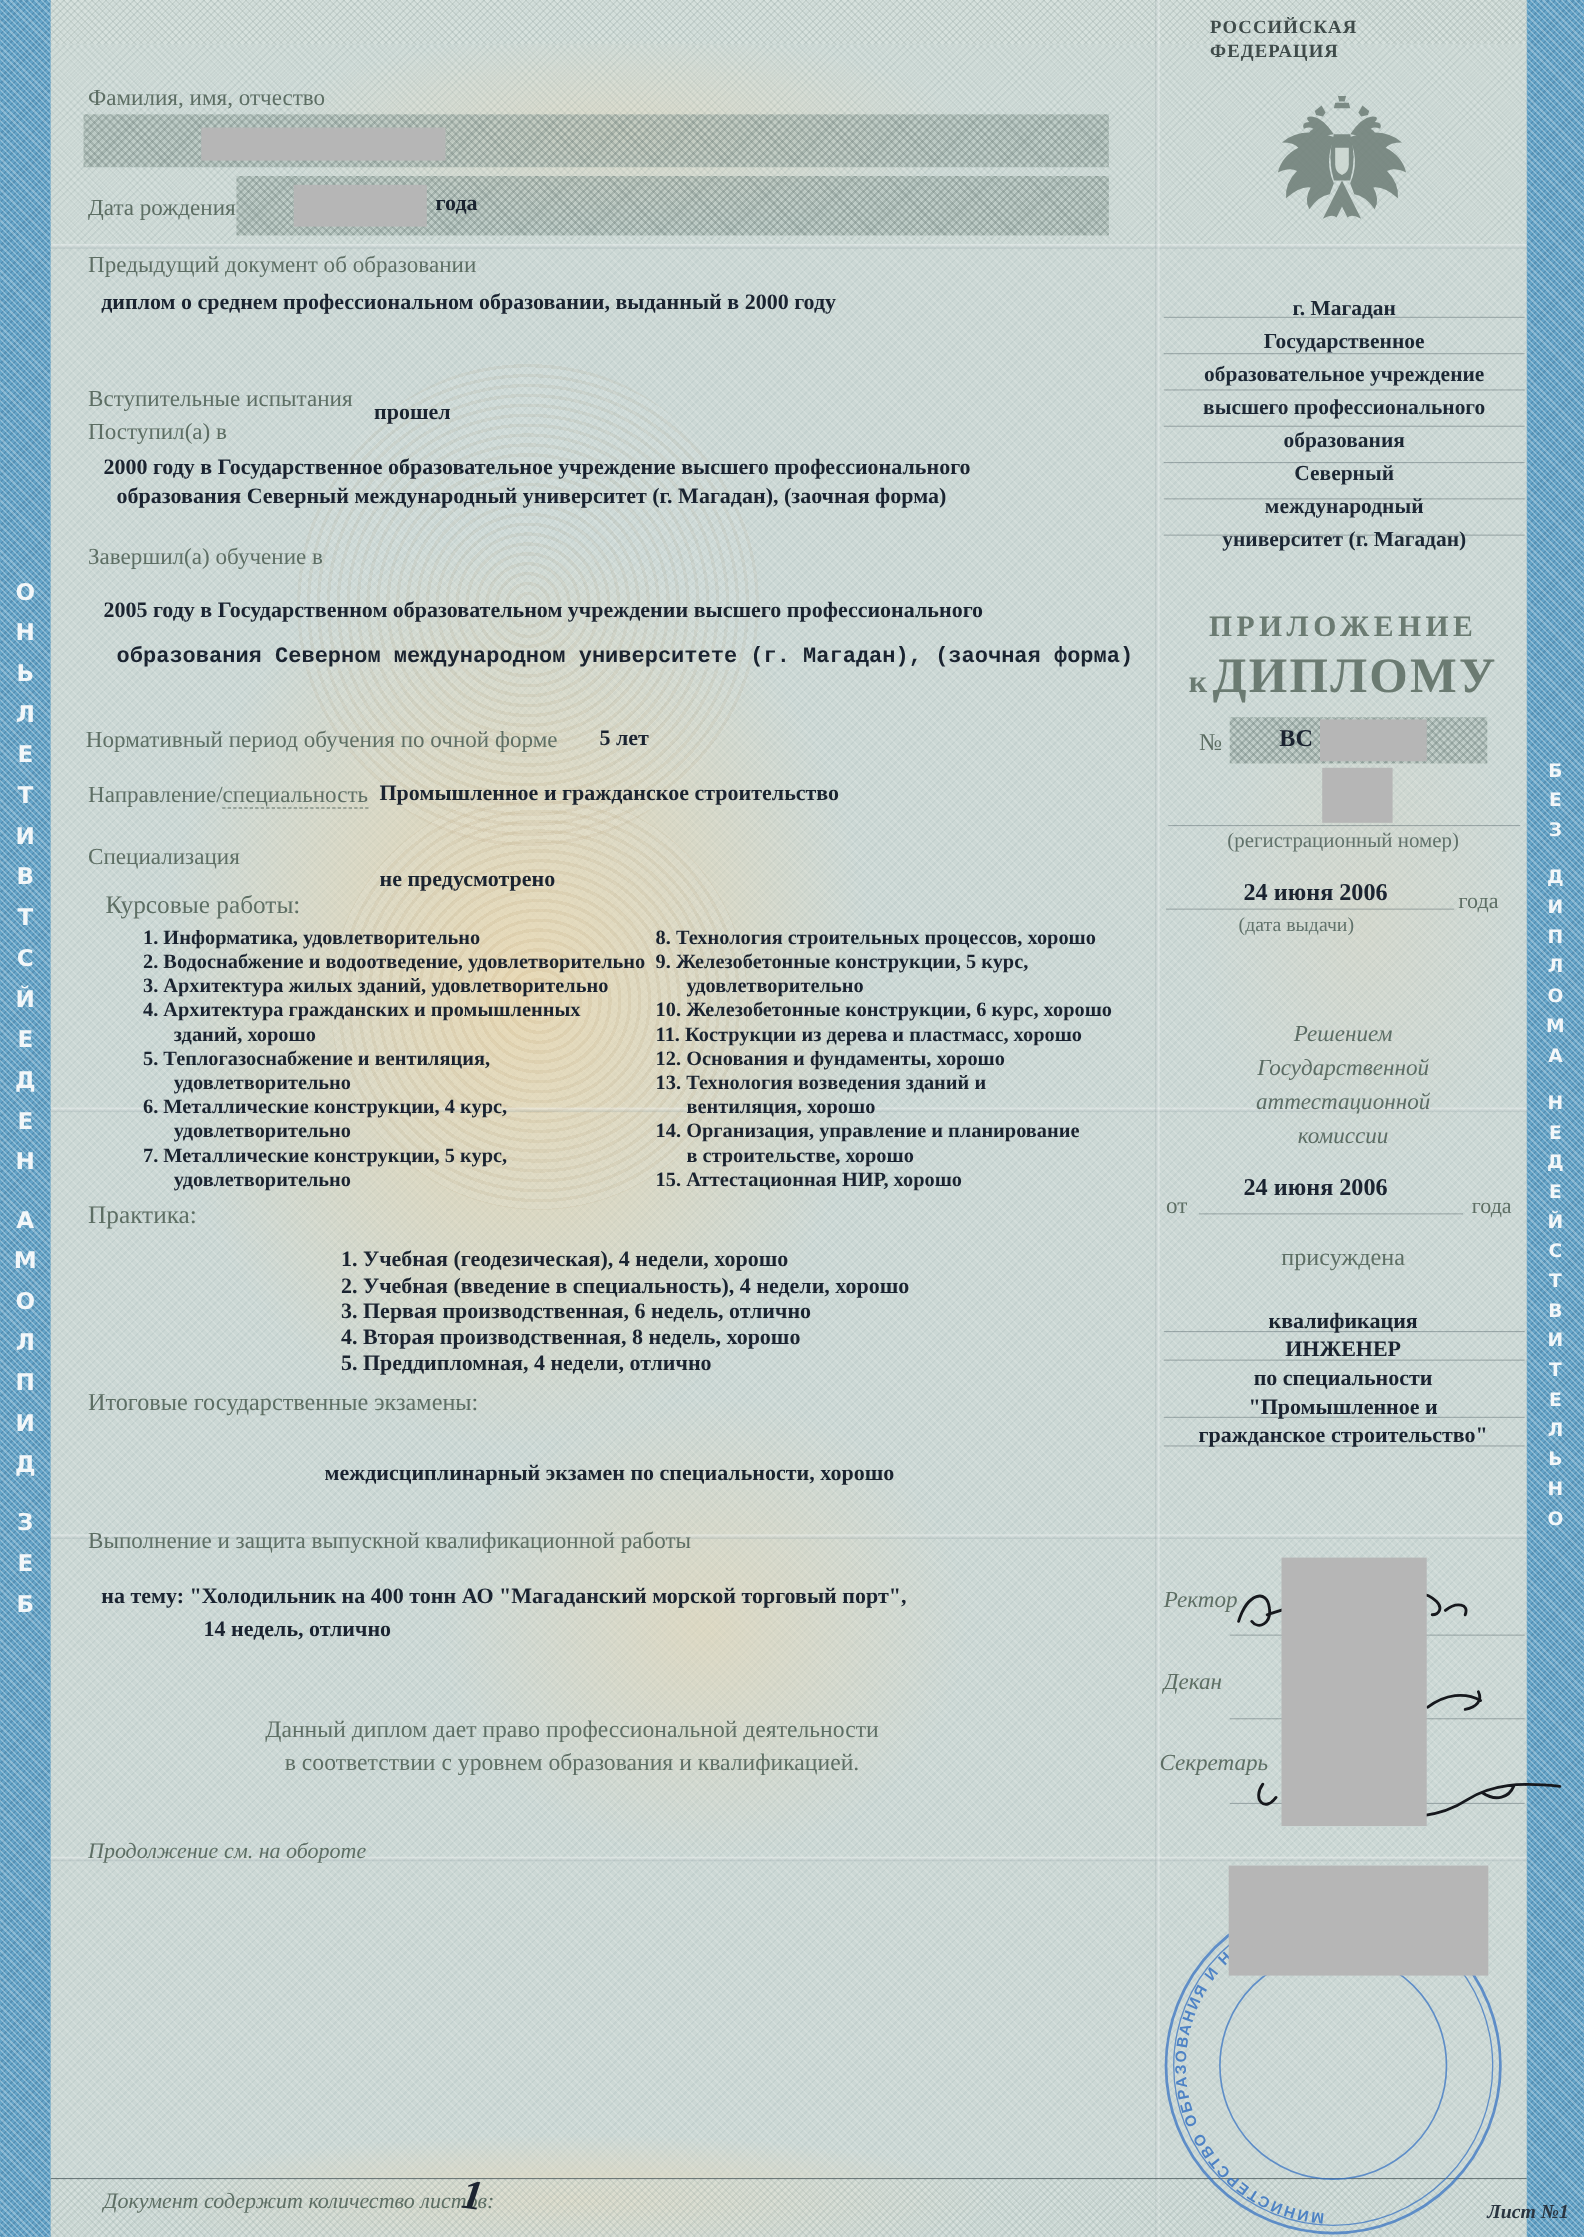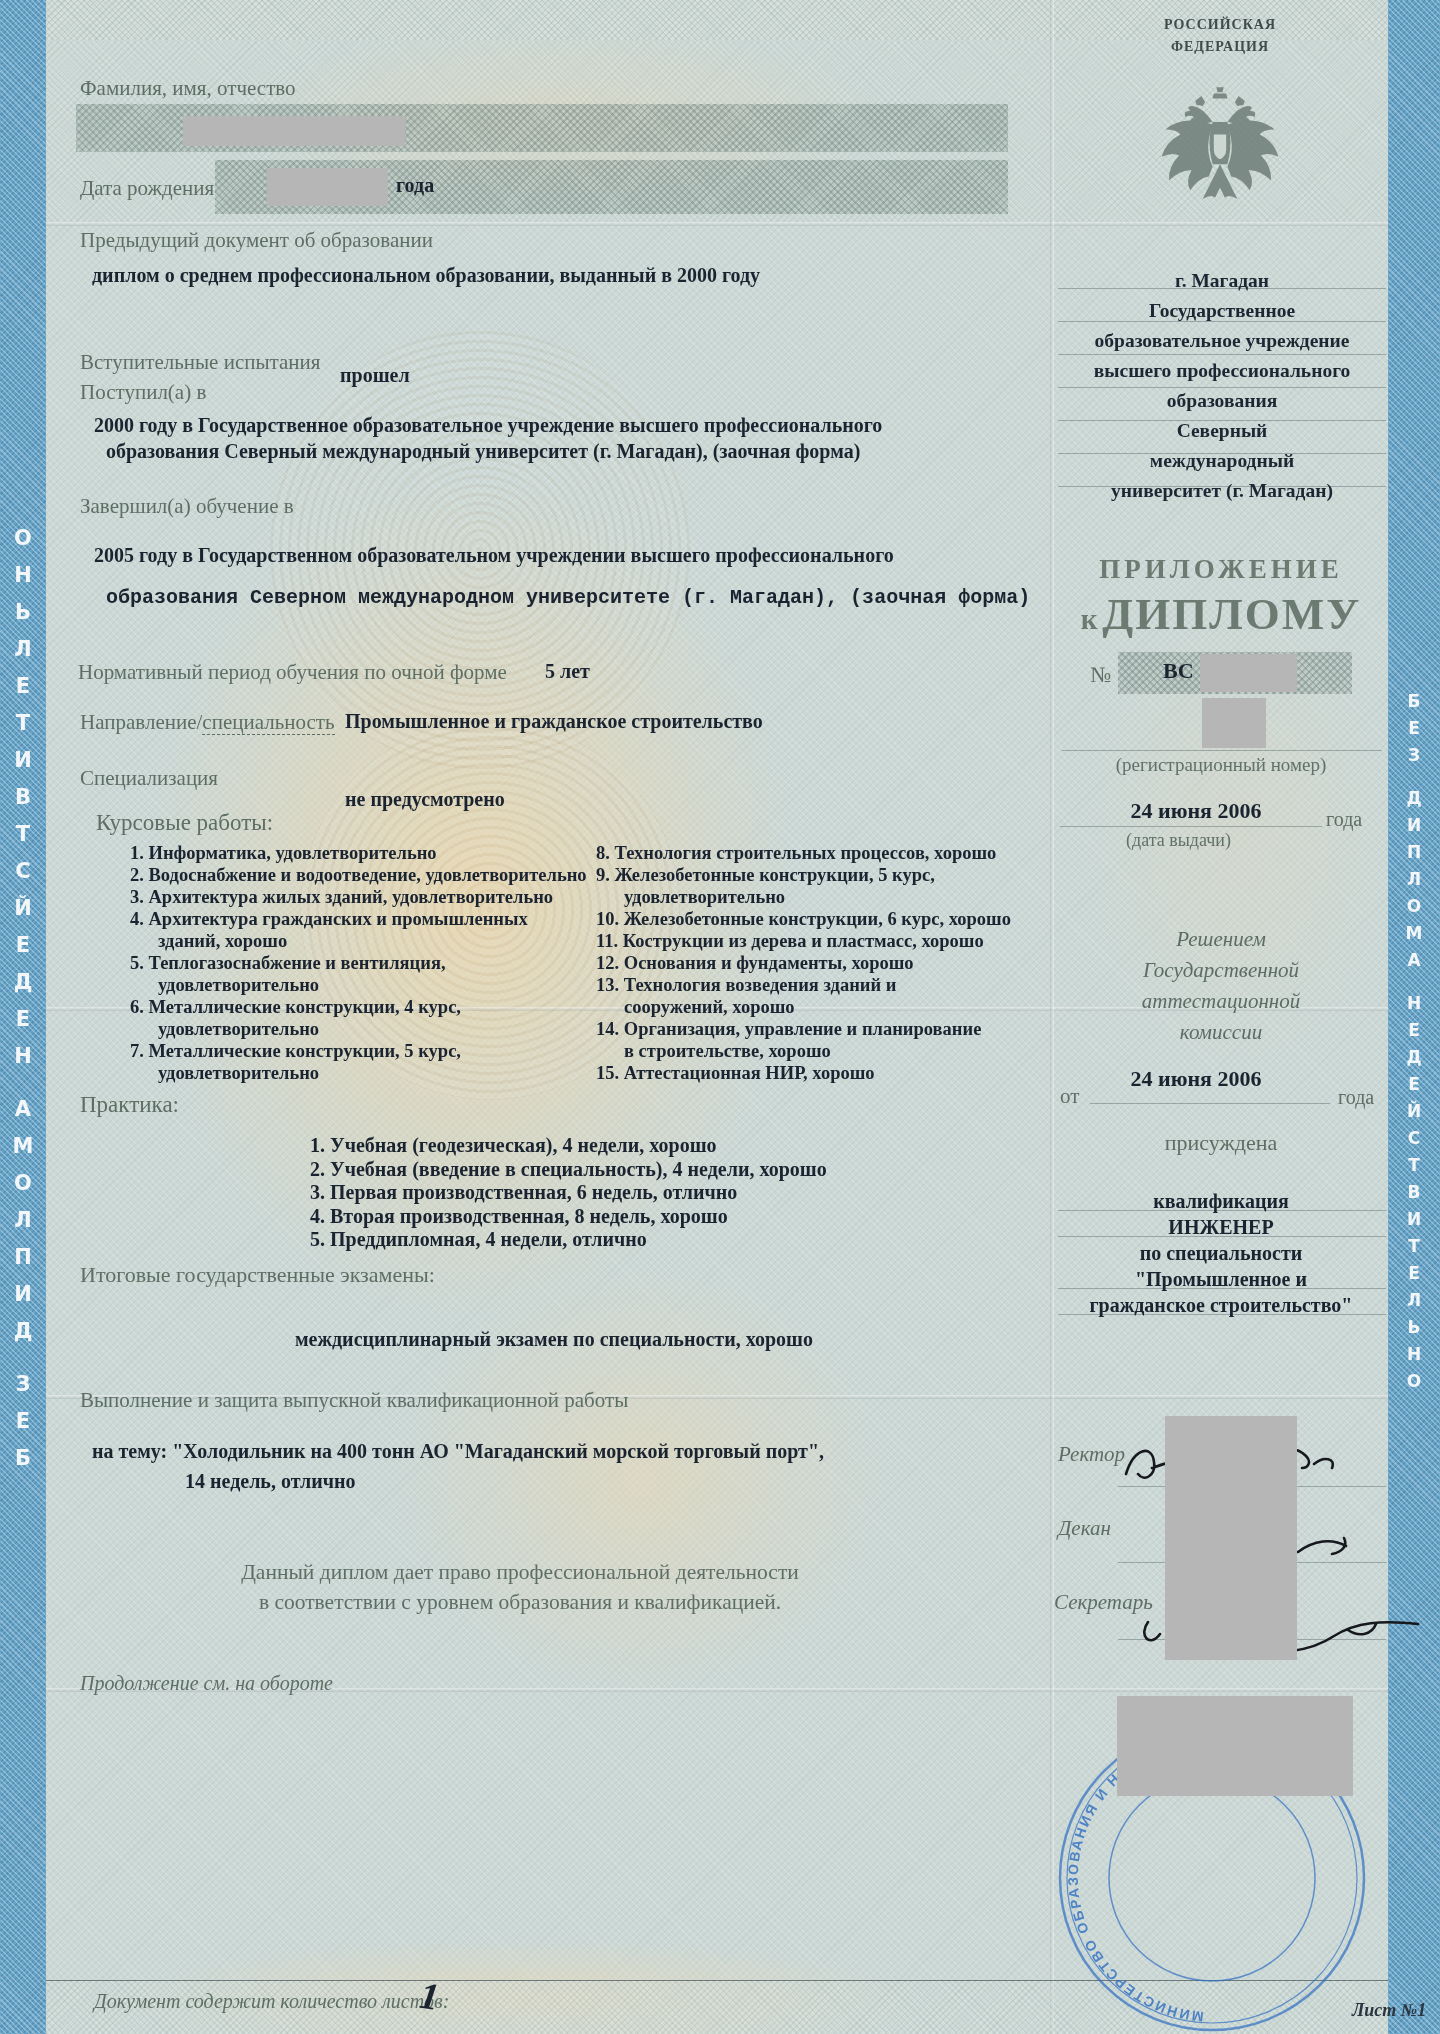--- a/index.html
+++ b/index.html
@@ -71,7 +71,7 @@
   .inst-block{position:absolute;color:#1c2734;font-weight:bold;font-size:19.5px;line-height:30px;text-align:center;}
   .decision-block{position:absolute;color:#5b6c64;font-style:italic;font-size:21px;line-height:31px;text-align:center;}
   .qual-block{position:absolute;color:#1a2330;font-weight:bold;font-size:20px;line-height:26px;text-align:center;}
-  .country{position:absolute;color:#3f4b4a;font-weight:bold;font-size:14px;letter-spacing:1px;text-align:center;line-height:22px;}
+  .country{position:absolute;color:#3f4b4a;font-weight:bold;font-size:17px;letter-spacing:1px;line-height:22px;}
   .suppl1{position:absolute;color:#6b7b72;font-size:27px;letter-spacing:4px;font-weight:600;text-align:center;}
   .suppl2{position:absolute;color:#6b7b72;text-align:center;font-weight:600;}
   .suppl2 .kword{font-size:29px;letter-spacing:1px;}

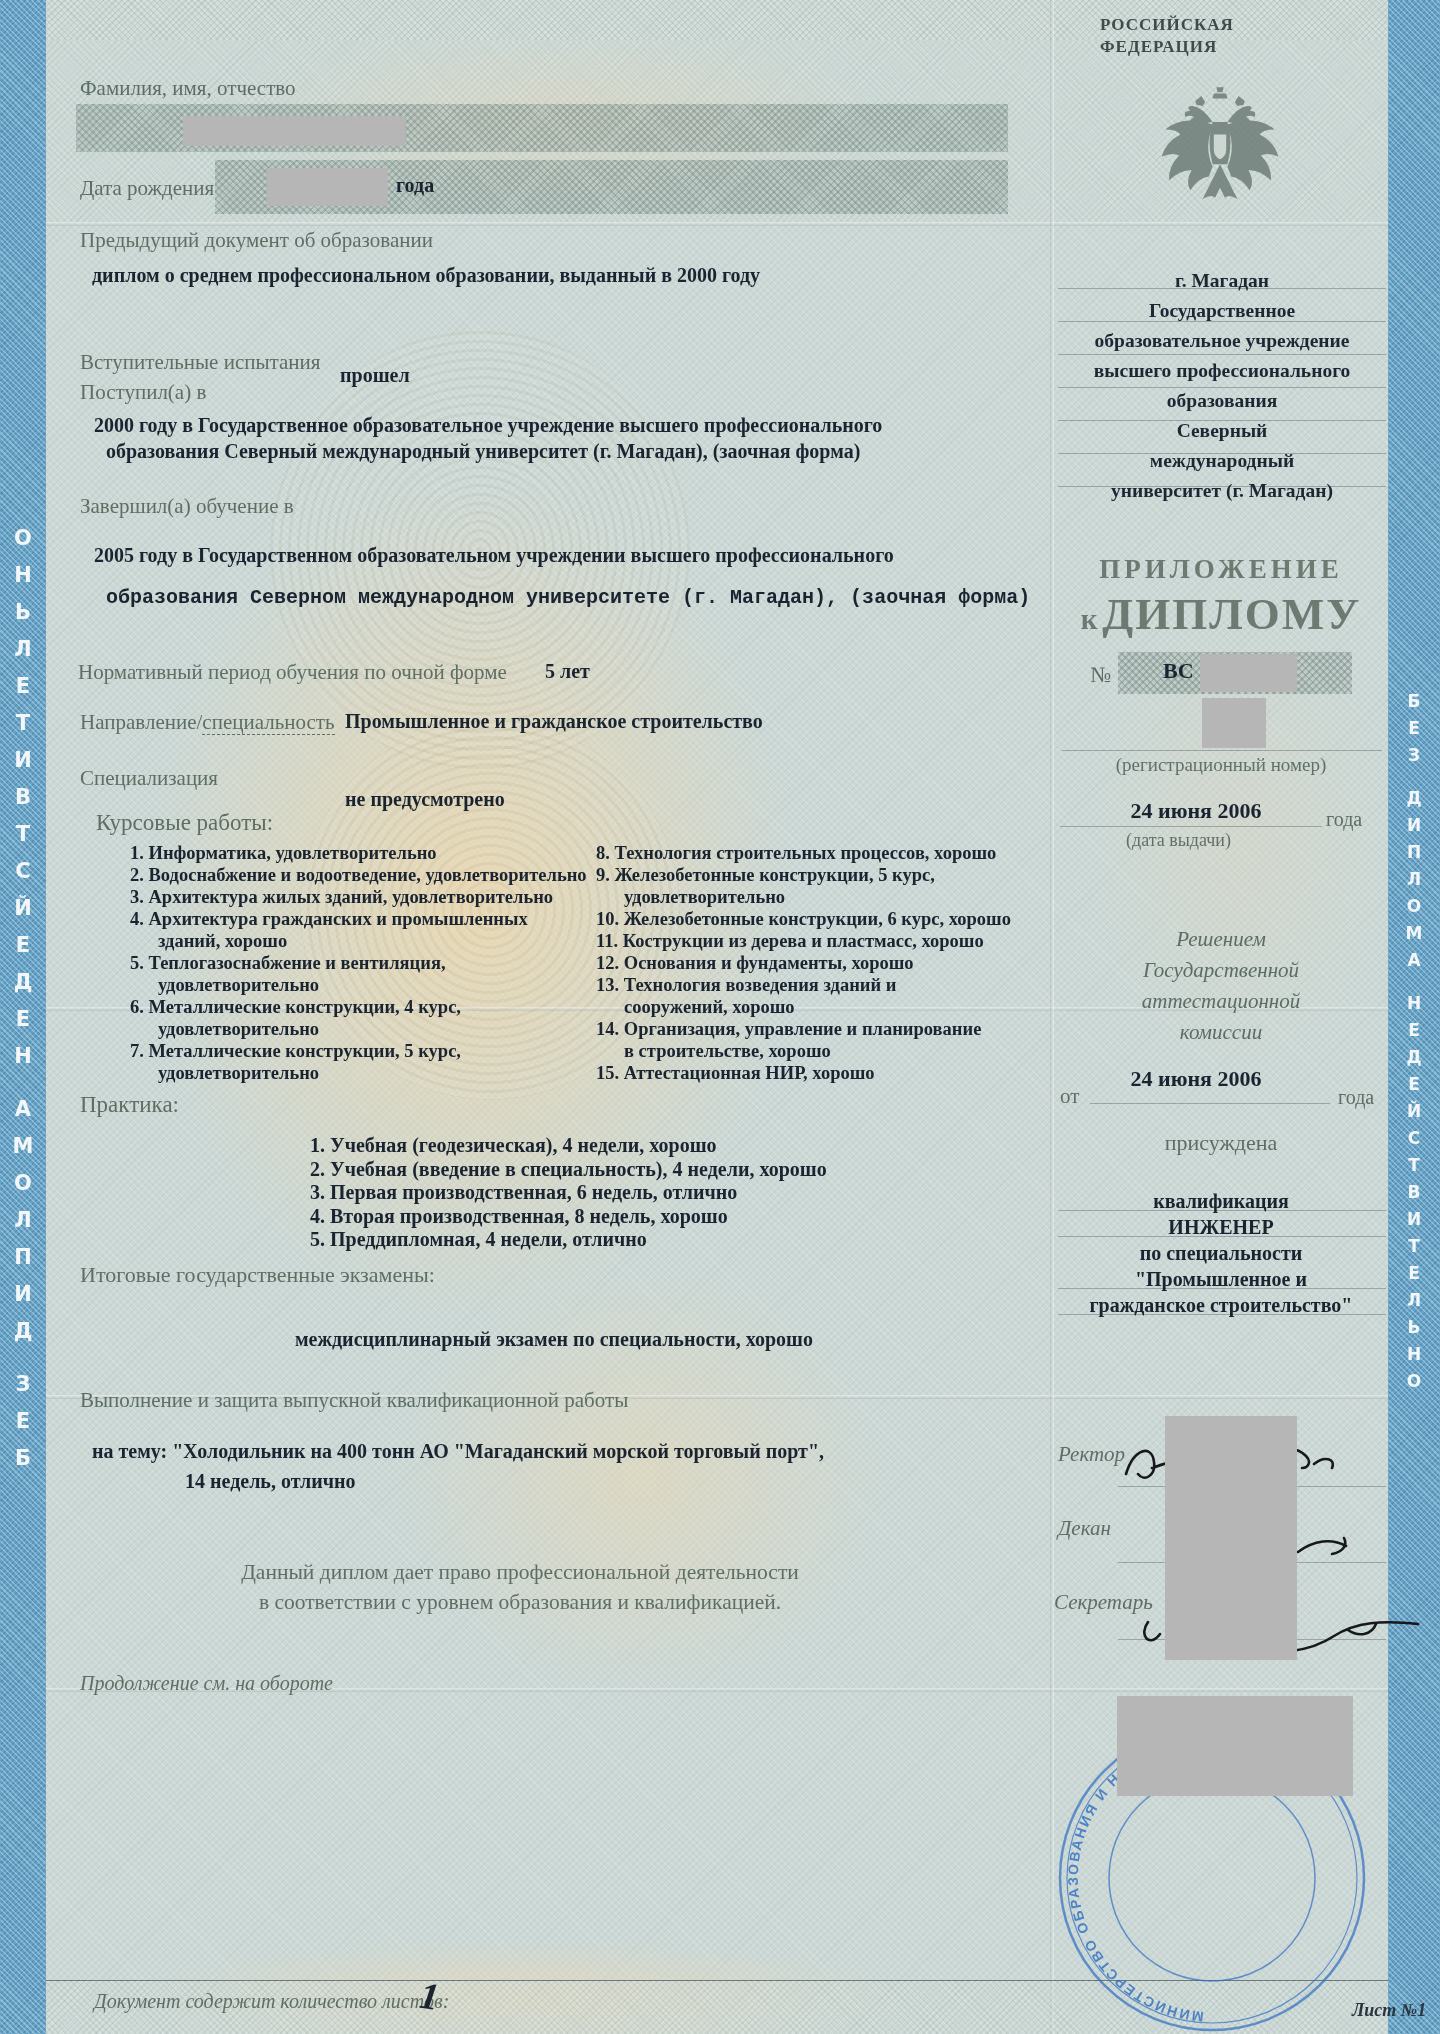--- a/index.html
+++ b/index.html
@@ -242,7 +242,7 @@
       </div>
       <div class="course-item">
         <div class="line">13. Технология возведения зданий и</div>
-        <div class="line cont">сооружений, хорошо</div>
+        <div class="line cont">вентиляция, хорошо</div>
       </div>
       <div class="course-item">
         <div class="line">14. Организация, управление и планирование</div>

